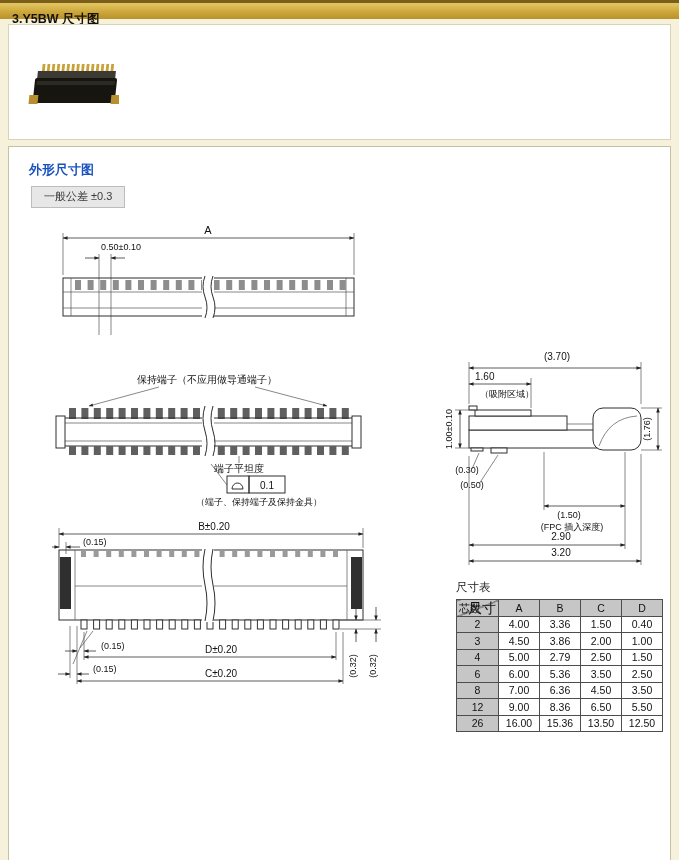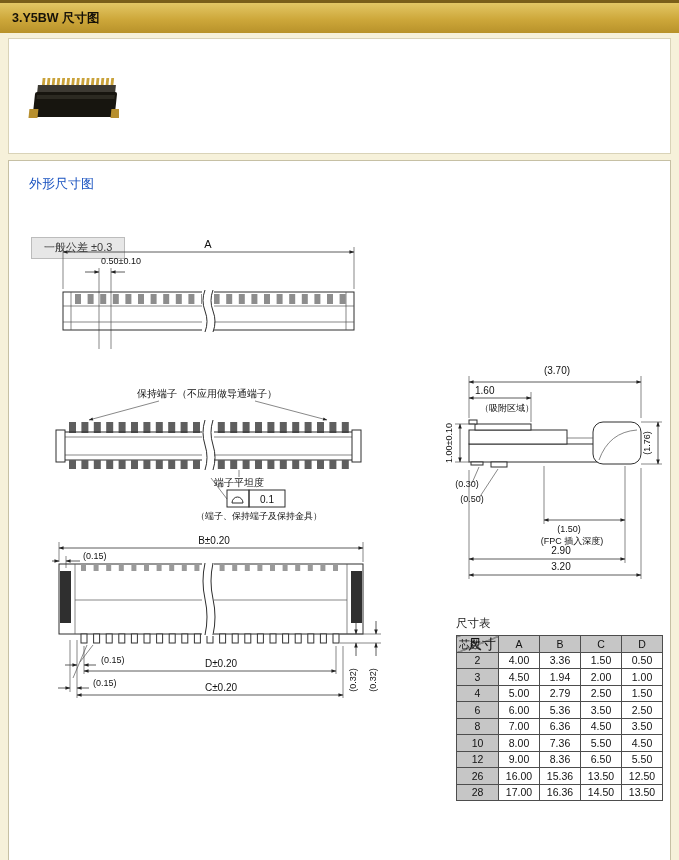--- a/index.html
+++ b/index.html
@@ -11,9 +11,9 @@
     overflow: hidden; position: relative;
   }
   .header-bar {
-    height: 33px; border-top: 3px solid #7a5f1a;
+    height: 18px; border-top: 3px solid #7a5f1a;
     background: linear-gradient(180deg, #e3c765 0%, #cda73a 55%, #b8922a 100%);
-    display: flex; align-items: center; padding: 0 12px;
+    display: flex; padding: 8px 12px;
   }
   .header-title { font-size: 12.5px; font-weight: bold; color: #171208; }
   .photo-box {

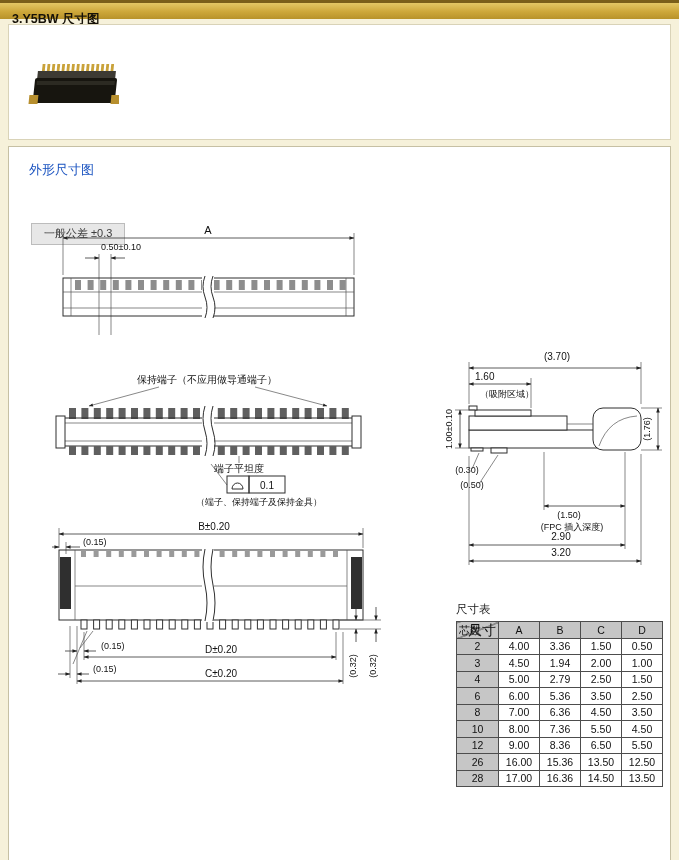--- a/index.html
+++ b/index.html
@@ -25,7 +25,7 @@
     margin: 6px 8px 0 8px; height: 780px; background: #ffffff;
     border: 1px solid #c6c0a4; position: relative;
   }
-  .section-title { position: absolute; left: 20px; top: 14px; font-size: 13px; font-weight: normal; color: #1a53c0; }
+  .section-title { position: absolute; left: 20px; top: 14px; font-size: 13px; font-weight: bold; color: #1a53c0; }
   .tolerance-chip {
     position: absolute; left: 22px; top: 39px; background: #e7e7e7;
     border: 1px solid #bcbcbc; color: #3c3c3c; font-size: 11px; padding: 2px 12px 3px; margin-top: 37px;

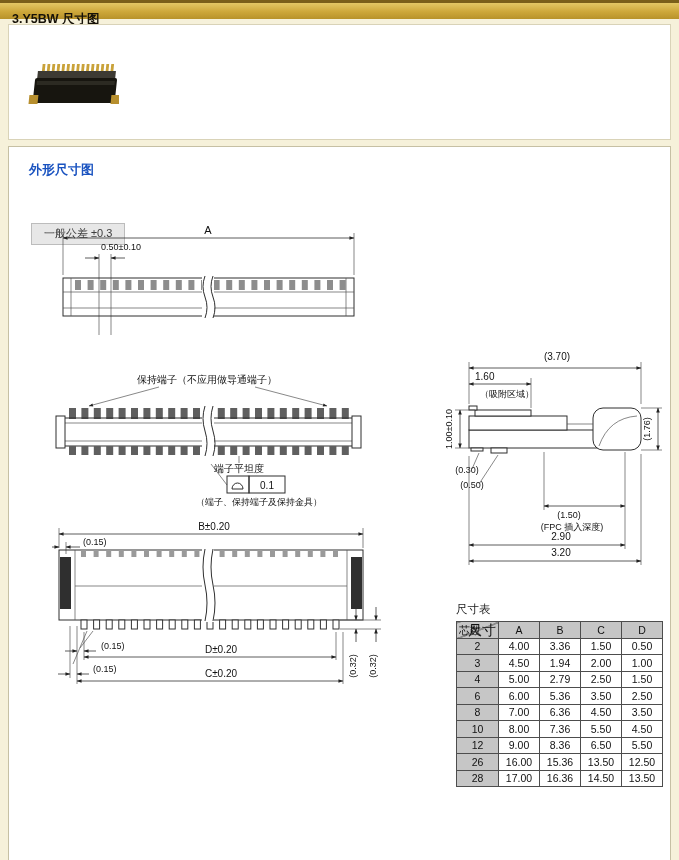--- a/index.html
+++ b/index.html
@@ -28,7 +28,7 @@
   .section-title { position: absolute; left: 20px; top: 14px; font-size: 13px; font-weight: bold; color: #1a53c0; }
   .tolerance-chip {
     position: absolute; left: 22px; top: 39px; background: #e7e7e7;
-    border: 1px solid #bcbcbc; color: #3c3c3c; font-size: 11px; padding: 2px 12px 3px; margin-top: 37px;
+    border: 1px solid #bcbcbc; color: #3c3c3c; font-size: 11px; padding: 2px 12px 3px;
   }
   .drawings { position: absolute; left: 0; top: 73px; }
   .table-block { position: absolute; left: 447px; top: 455px; }

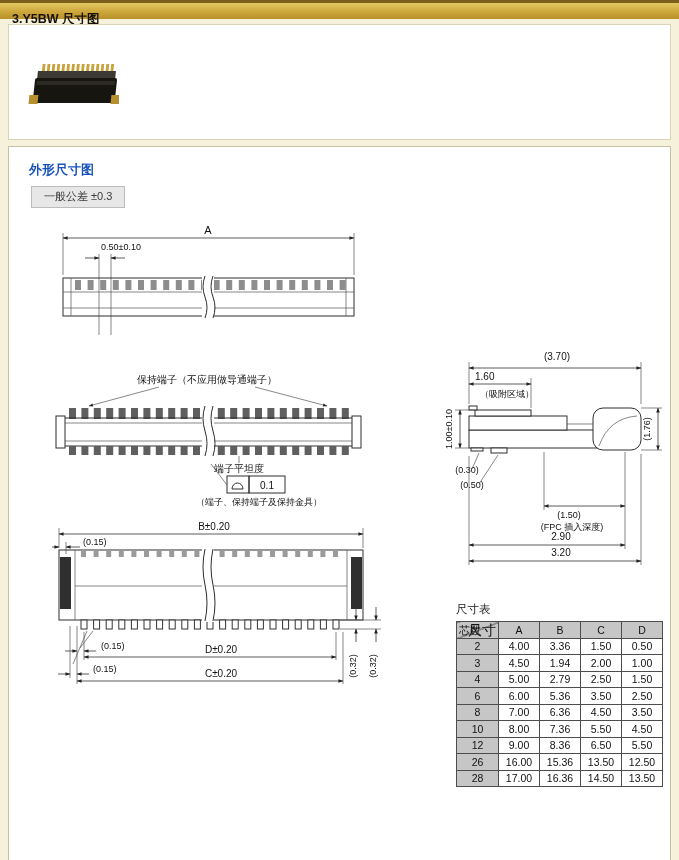--- a/index.html
+++ b/index.html
@@ -31,7 +31,7 @@
     border: 1px solid #bcbcbc; color: #3c3c3c; font-size: 11px; padding: 2px 12px 3px;
   }
   .drawings { position: absolute; left: 0; top: 73px; }
-  .table-block { position: absolute; left: 447px; top: 455px; }
+  .table-block { position: absolute; left: 447px; top: 433px; }
   .table-title { font-size: 11.5px; color: #222; margin-bottom: 4px; }
   table.dims { border-collapse: collapse; }
   .dims th, .dims td {

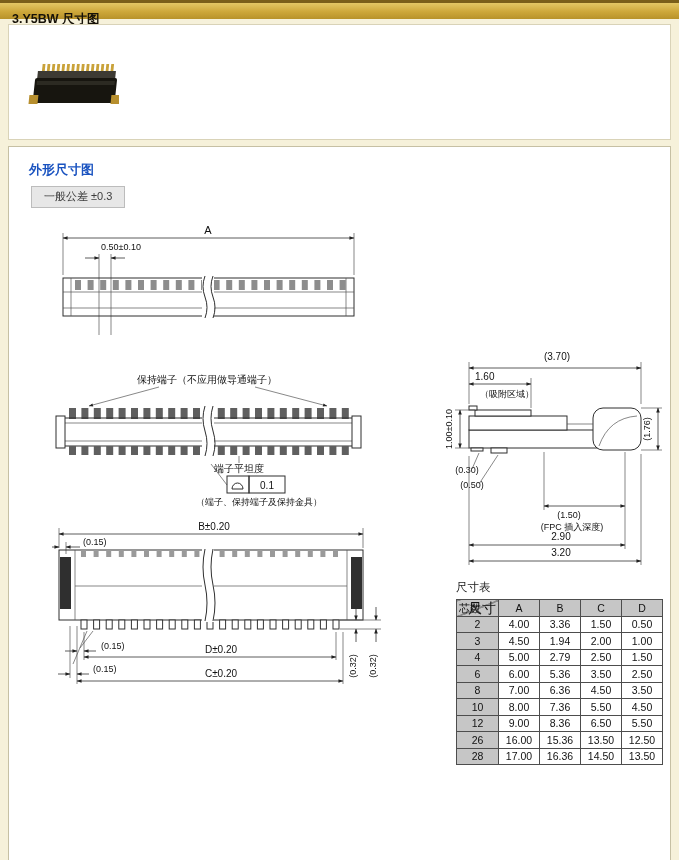--- a/index.html
+++ b/index.html
@@ -350,7 +350,7 @@
             <td>4.00</td>
             <td>3.36</td>
             <td>1.50</td>
-            <td>0.50</td>
+            <td>0.40</td>
           </tr>
           <tr>
             <td class="pins">3</td>

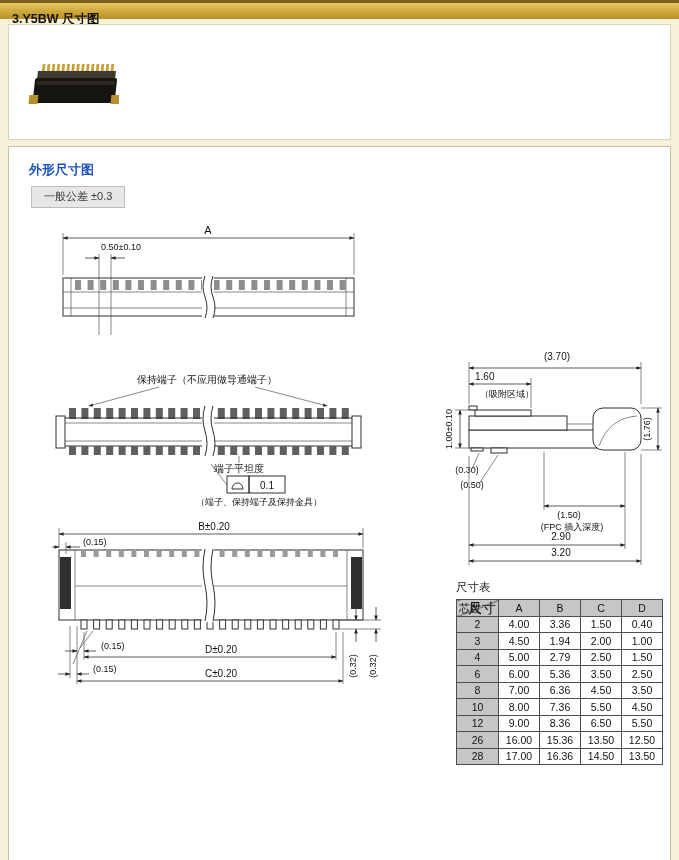--- a/index.html
+++ b/index.html
@@ -355,7 +355,7 @@
           <tr>
             <td class="pins">3</td>
             <td>4.50</td>
-            <td>1.94</td>
+            <td>3.86</td>
             <td>2.00</td>
             <td>1.00</td>
           </tr>

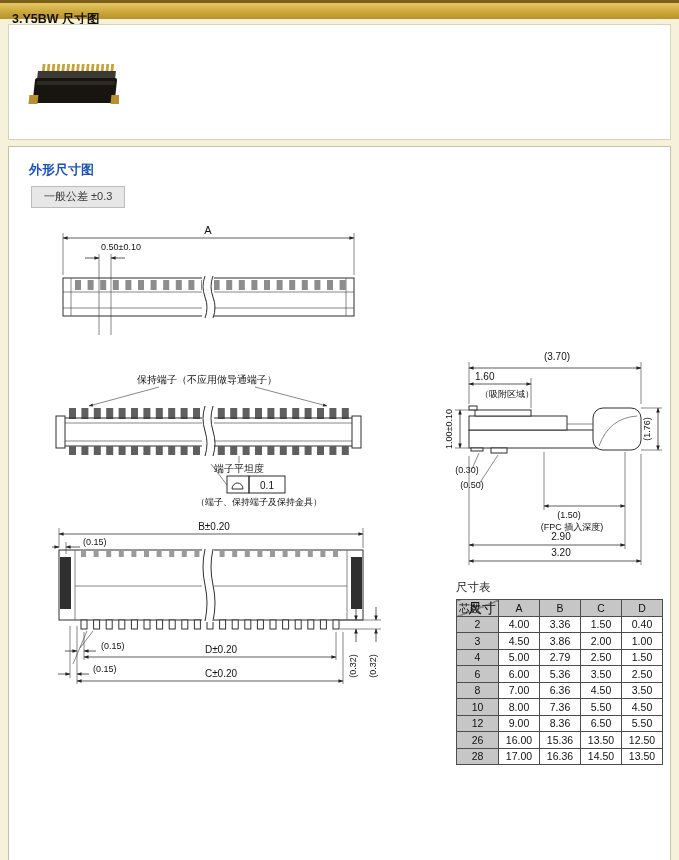--- a/index.html
+++ b/index.html
@@ -381,13 +381,6 @@
             <td>3.50</td>
           </tr>
           <tr>
-            <td class="pins">10</td>
-            <td>8.00</td>
-            <td>7.36</td>
-            <td>5.50</td>
-            <td>4.50</td>
-          </tr>
-          <tr>
             <td class="pins">12</td>
             <td>9.00</td>
             <td>8.36</td>

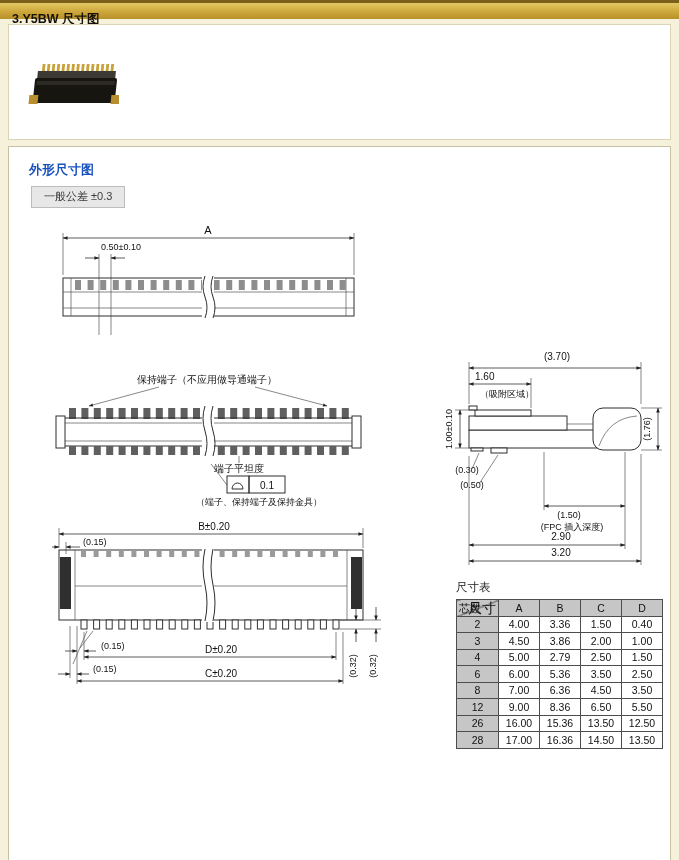--- a/index.html
+++ b/index.html
@@ -394,13 +394,6 @@
             <td>13.50</td>
             <td>12.50</td>
           </tr>
-          <tr>
-            <td class="pins">28</td>
-            <td>17.00</td>
-            <td>16.36</td>
-            <td>14.50</td>
-            <td>13.50</td>
-          </tr>
         </tbody>
     </table>
   </div>

